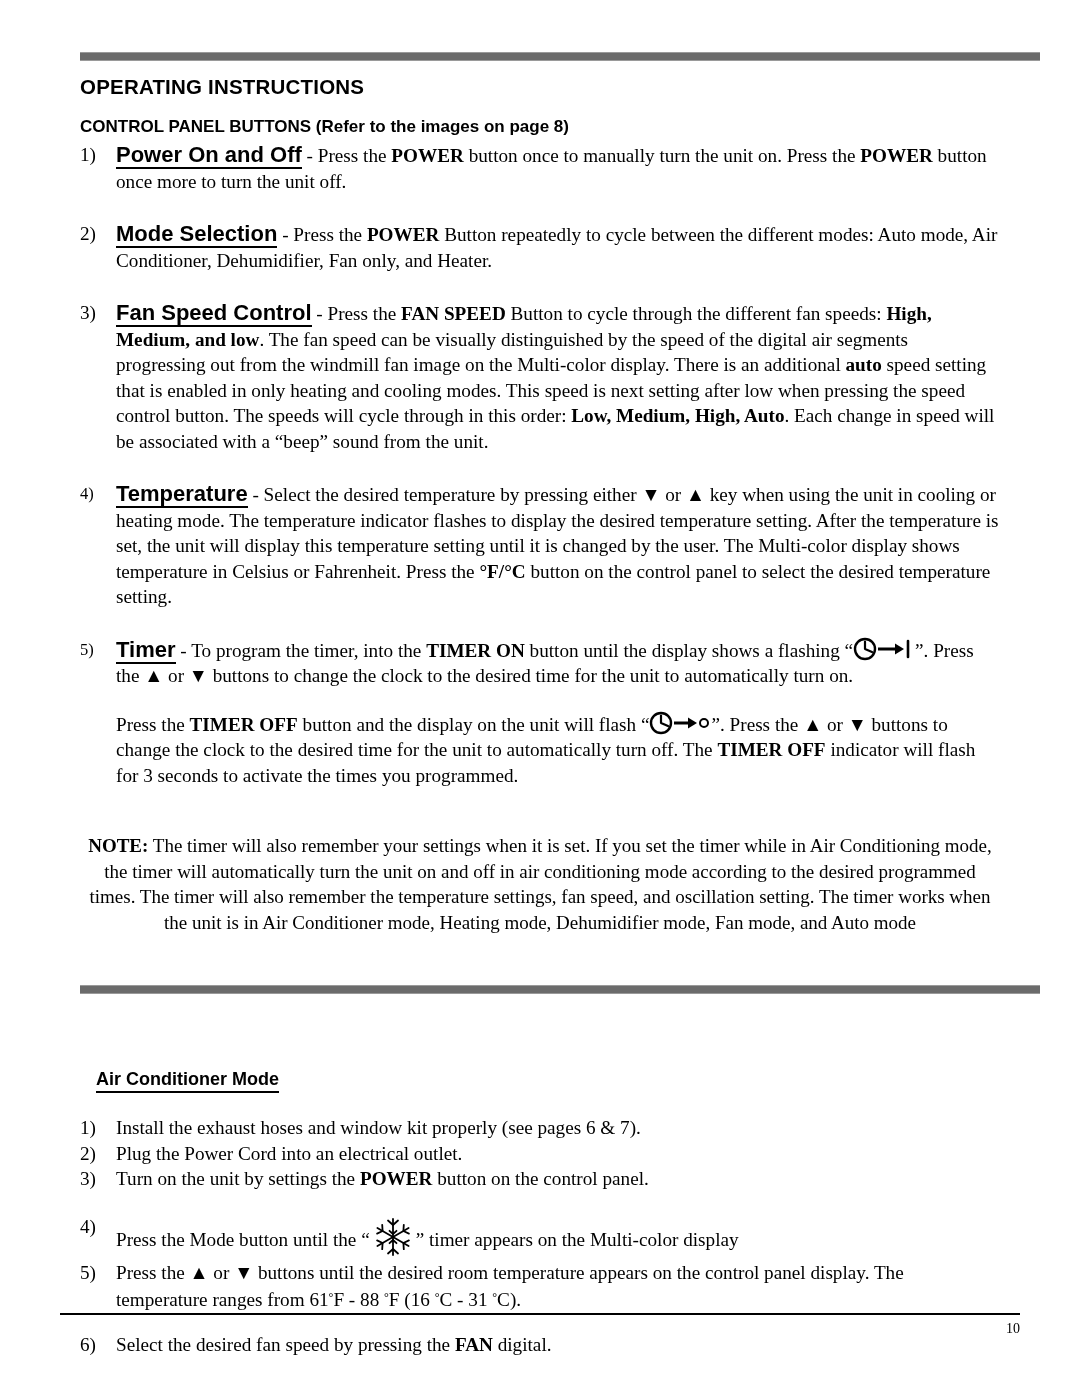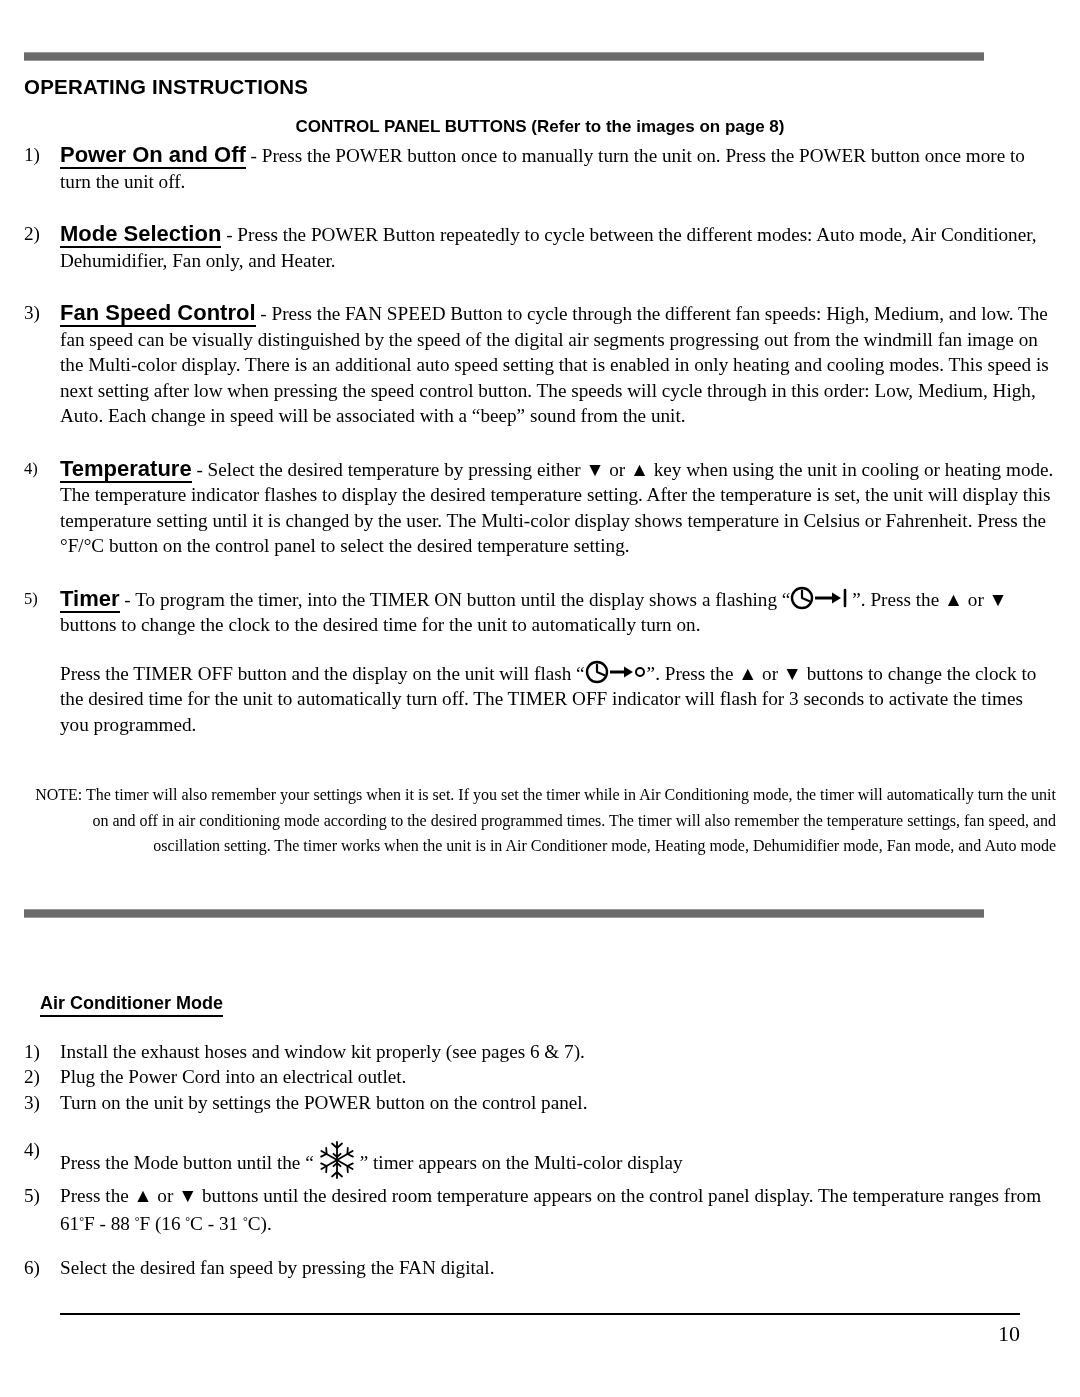--- a/index.html
+++ b/index.html
@@ -22,7 +22,7 @@
     width: 1080px;
     height: 1397px;
     box-sizing: border-box;
-    padding: 0 24px;
+    padding: 0 80px;
   }
 
   

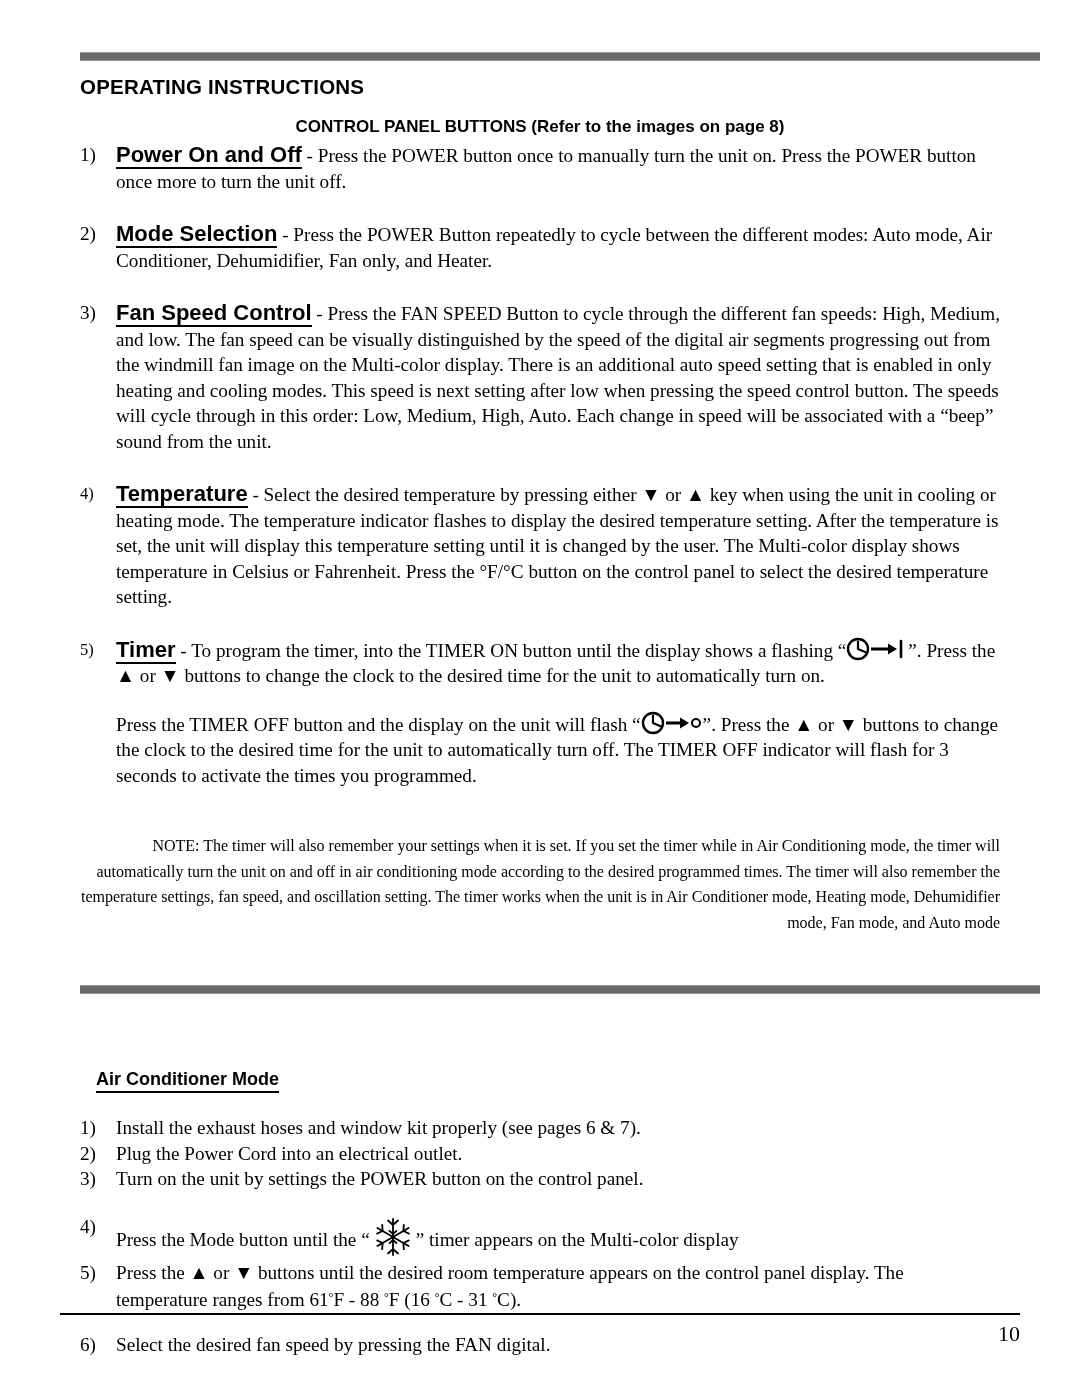--- a/index.html
+++ b/index.html
@@ -52,7 +52,6 @@
     font-weight: bold;
     font-size: 17px;
     margin: 0;
-    text-align: center;
   }
   .h-sub-underline {
     font-family: "Liberation Sans", "DejaVu Sans", sans-serif;

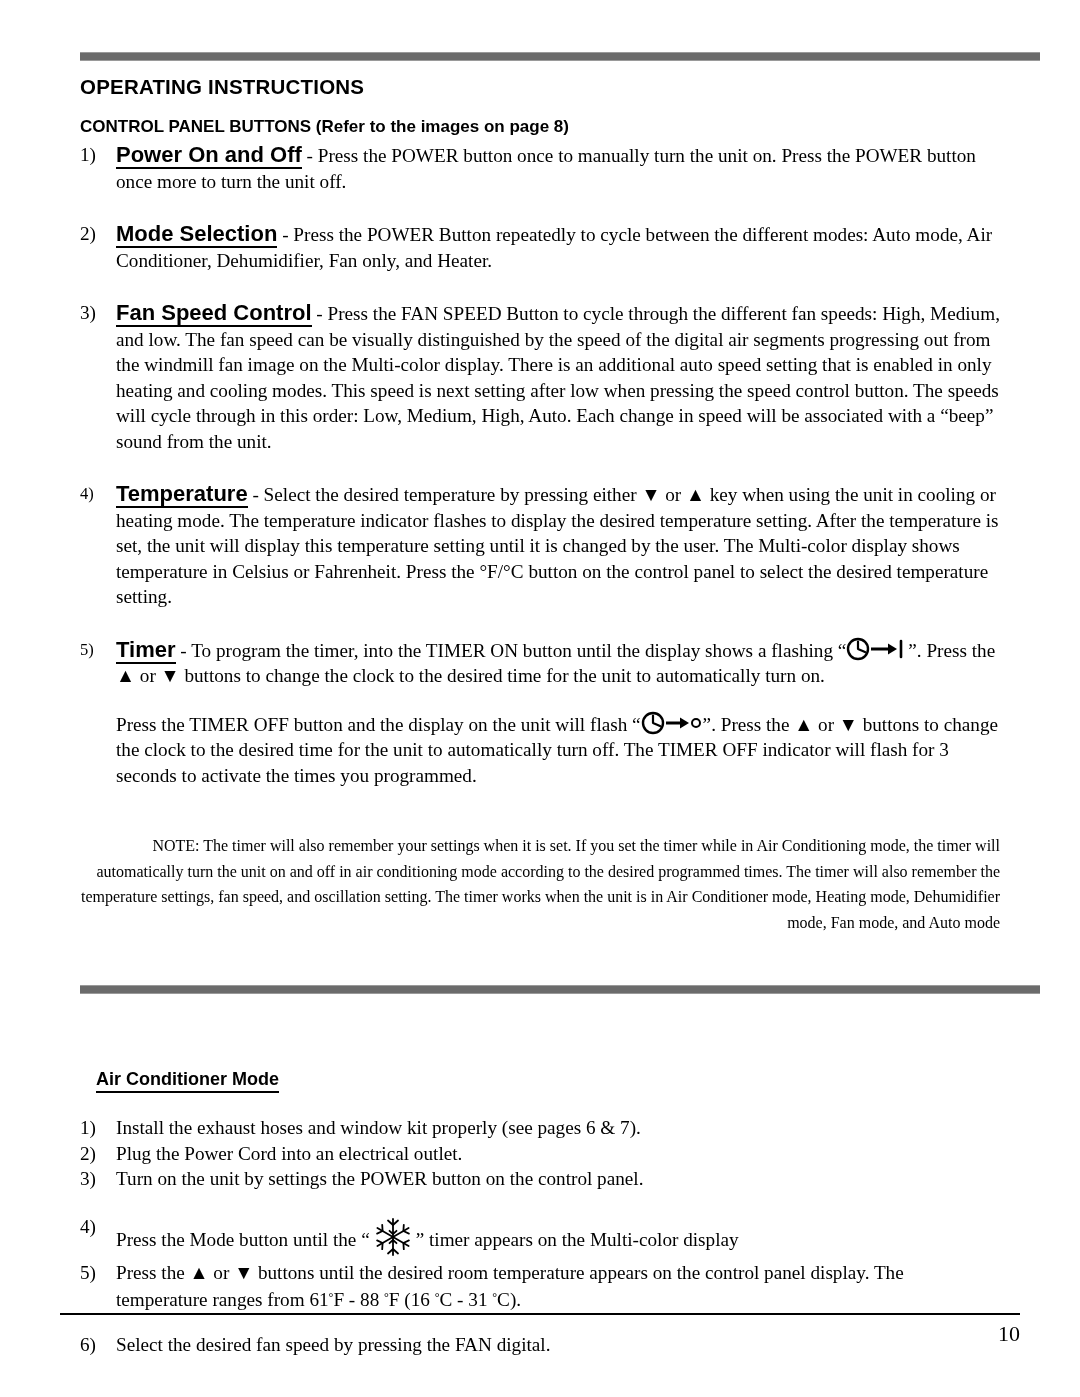--- a/index.html
+++ b/index.html
@@ -76,7 +76,7 @@
     border-bottom: 2.5px solid #000;
     padding-bottom: 0px;
   }
-  b, .b { font-weight: normal; }
+  b, .b { font-weight: bold; }
 
   
   .ol-item {

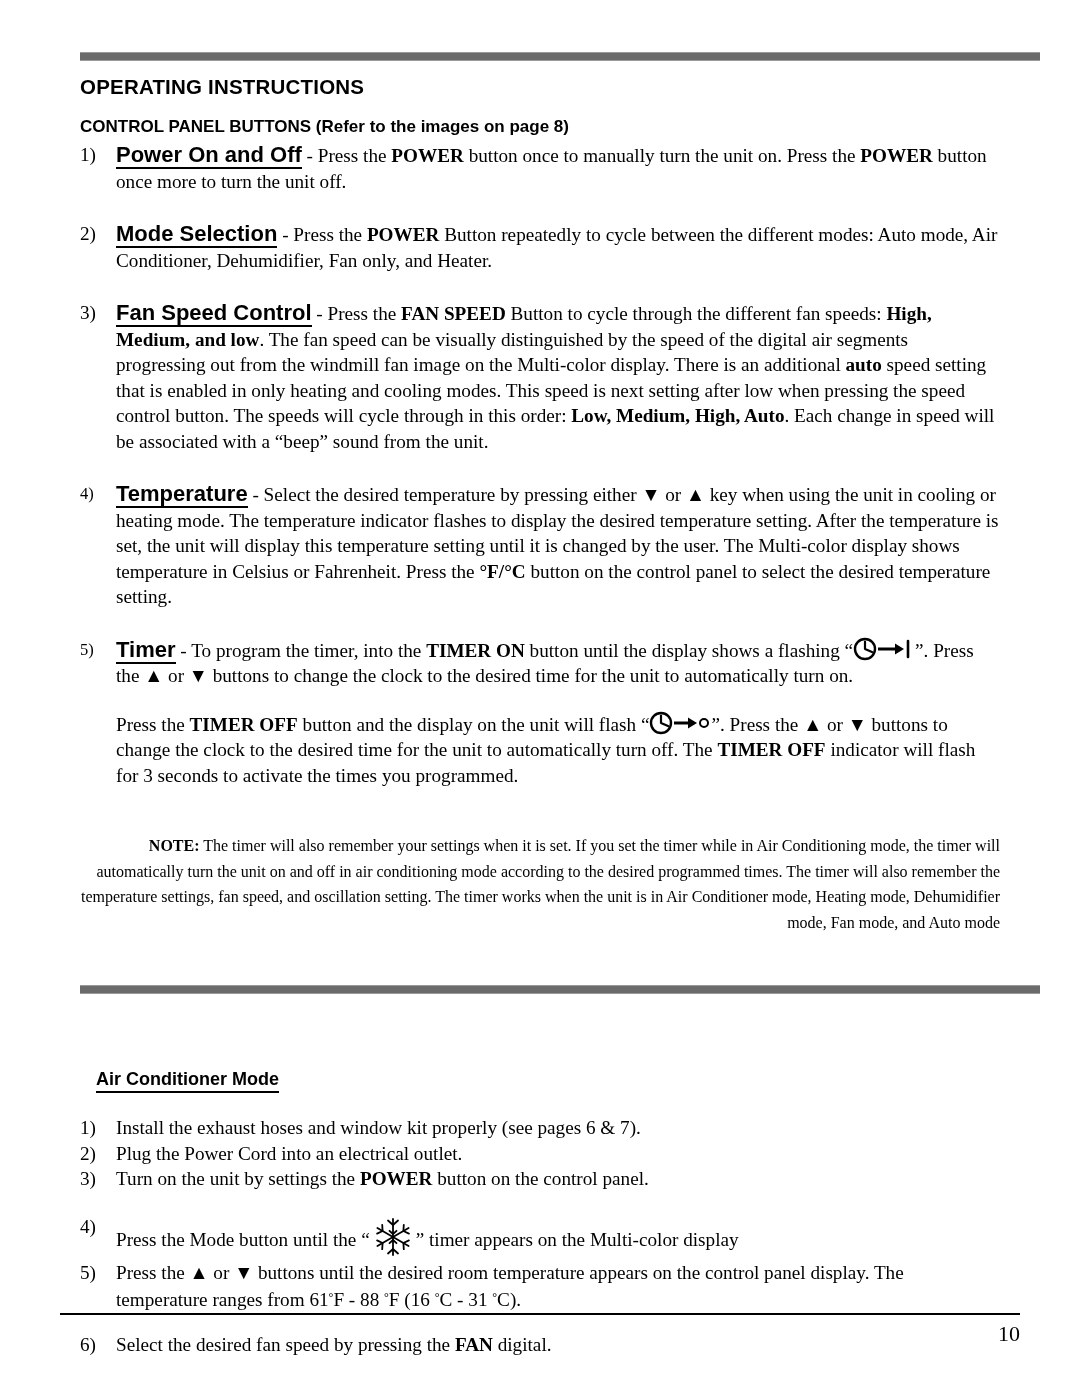--- a/index.html
+++ b/index.html
@@ -65,9 +65,9 @@
 
   
   .body-text {
-    font-size: 16px;
+    font-size: 19px;
     line-height: 25.5px;
-    text-align: right;
+    text-align: center;
   }
   .lead {
     font-family: "Liberation Sans", "DejaVu Sans", sans-serif;

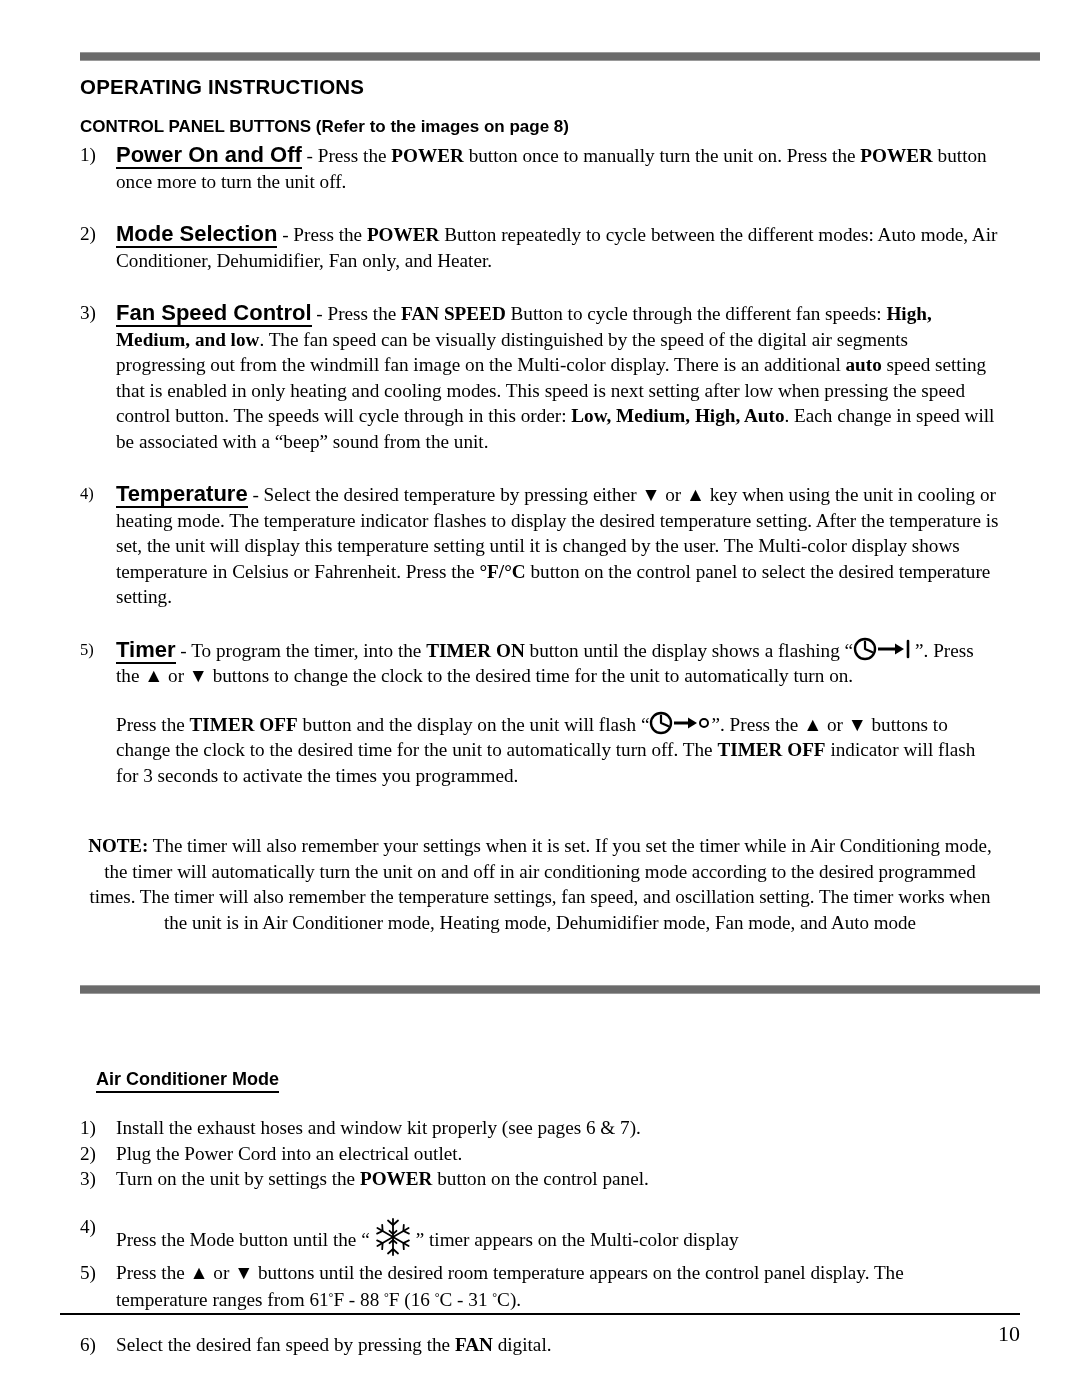--- a/index.html
+++ b/index.html
@@ -120,7 +120,7 @@
   }
   .footer-num {
     text-align: right;
-    font-size: 22px;
+    font-size: 14px;
     padding-top: 6px;
   }
   .spacer-md { height: 19px; }

